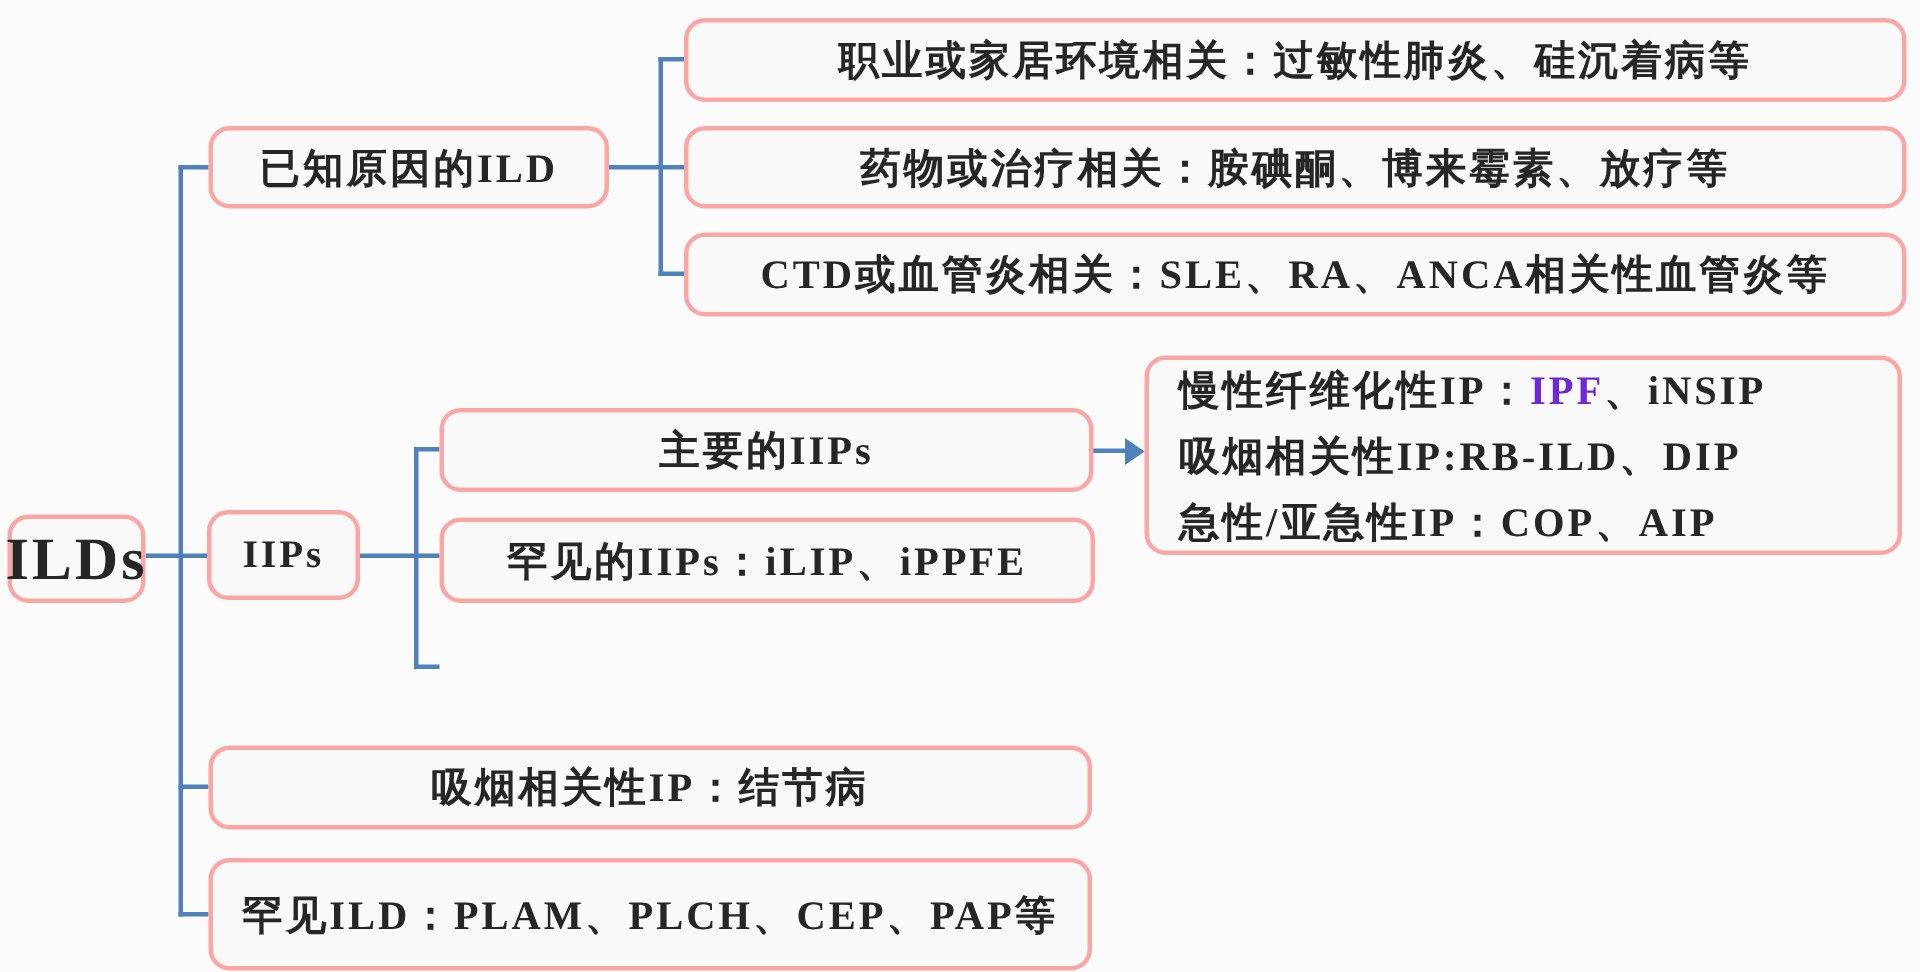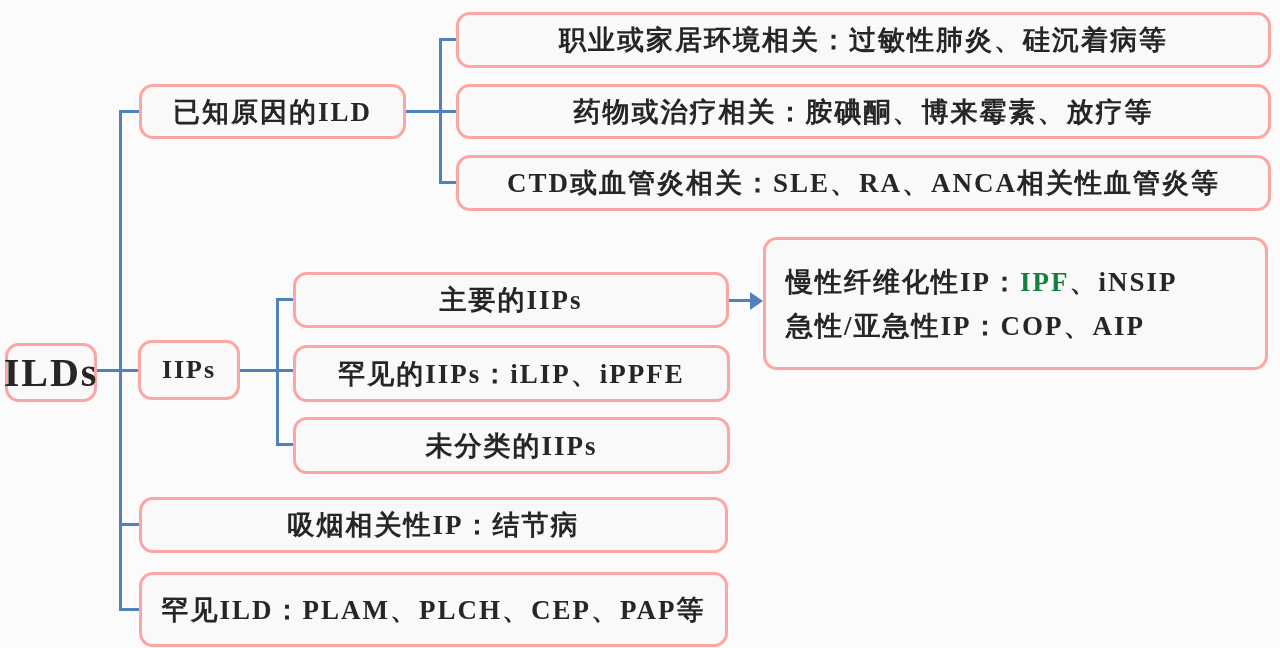--- a/index.html
+++ b/index.html
@@ -140,7 +140,7 @@
 
   <div class="node multiline" id="node-major-detail">
     <div class="dline">
-      <span>慢性纤维化性IP：</span><span style="color: #15803d;">IPF</span><span>、iNSIP</span>
+      <span>慢性纤维化性IP：</span><span style="color: #6d28d9;">IPF</span><span>、iNSIP</span>
     </div>
     <div class="dline">急性/亚急性IP：COP、AIP</div>
   </div>

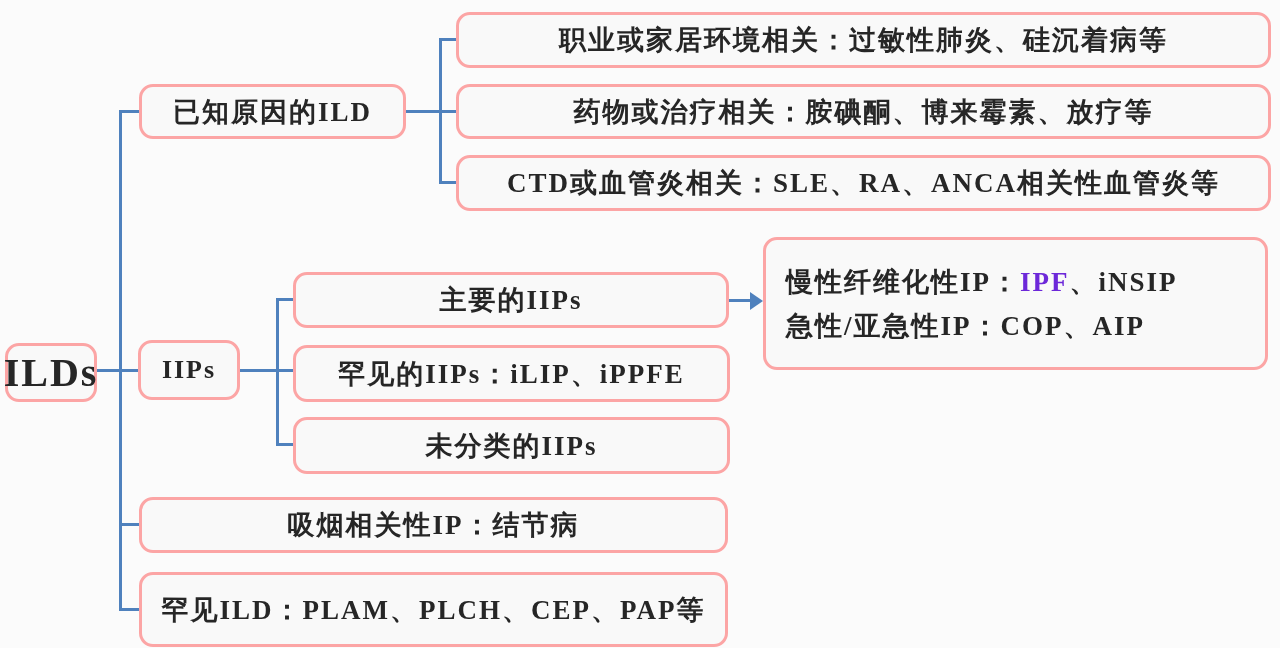--- a/index.html
+++ b/index.html
@@ -142,6 +142,7 @@
     <div class="dline">
       <span>慢性纤维化性IP：</span><span style="color: #6d28d9;">IPF</span><span>、iNSIP</span>
     </div>
+    <div class="dline">吸烟相关性IP:RB-ILD、DIP</div>
     <div class="dline">急性/亚急性IP：COP、AIP</div>
   </div>
 

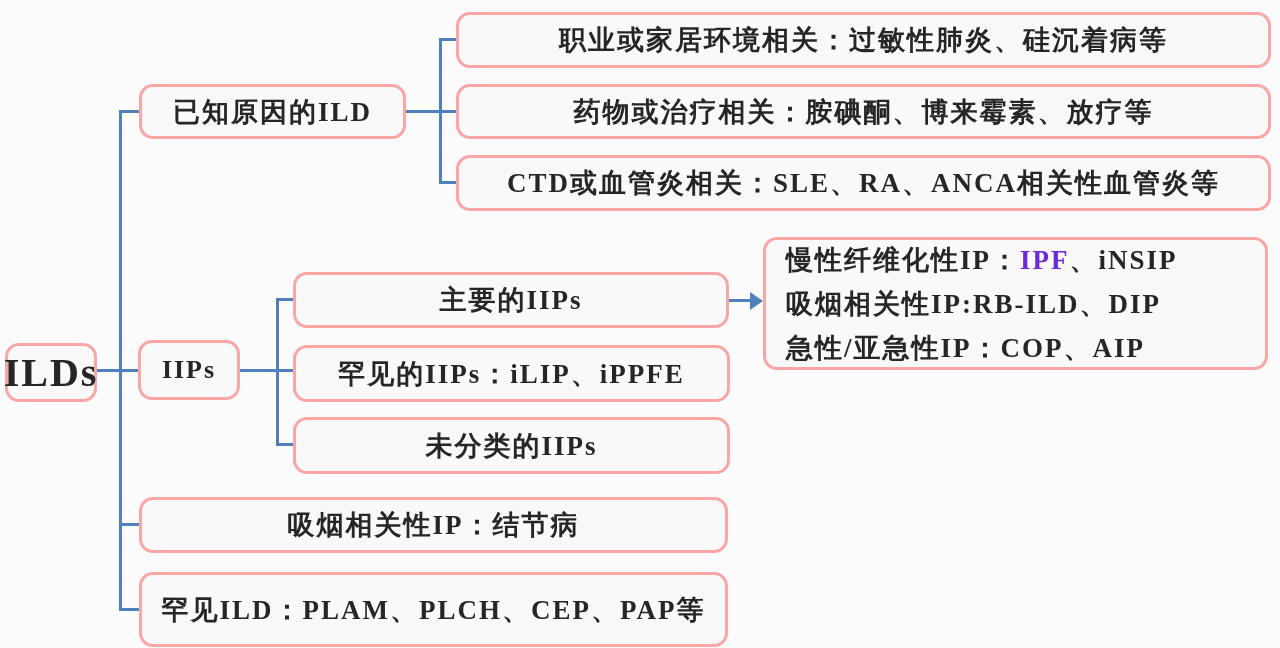--- a/index.html
+++ b/index.html
@@ -134,9 +134,6 @@
     <span>罕见的IIPs：iLIP、iPPFE</span>
   </div>
 
-  <div class="node" id="node-unclassified">
-    <span>未分类的IIPs</span>
-  </div>
 
   <div class="node multiline" id="node-major-detail">
     <div class="dline">

